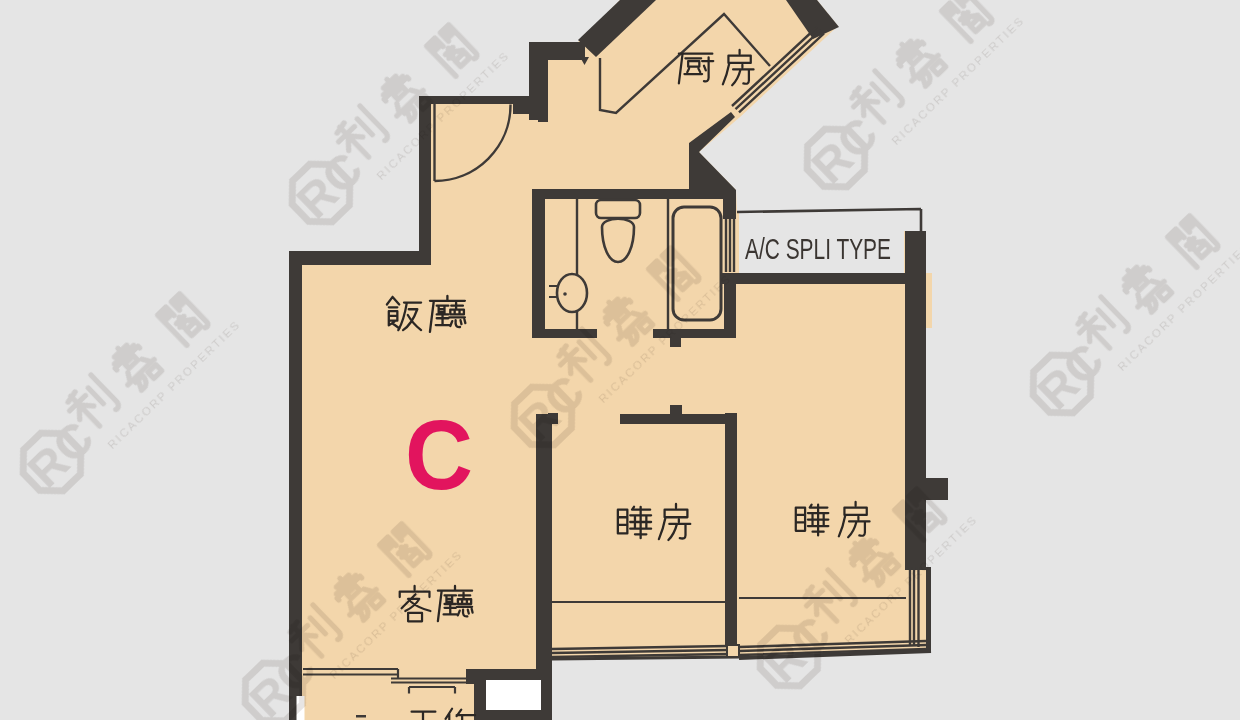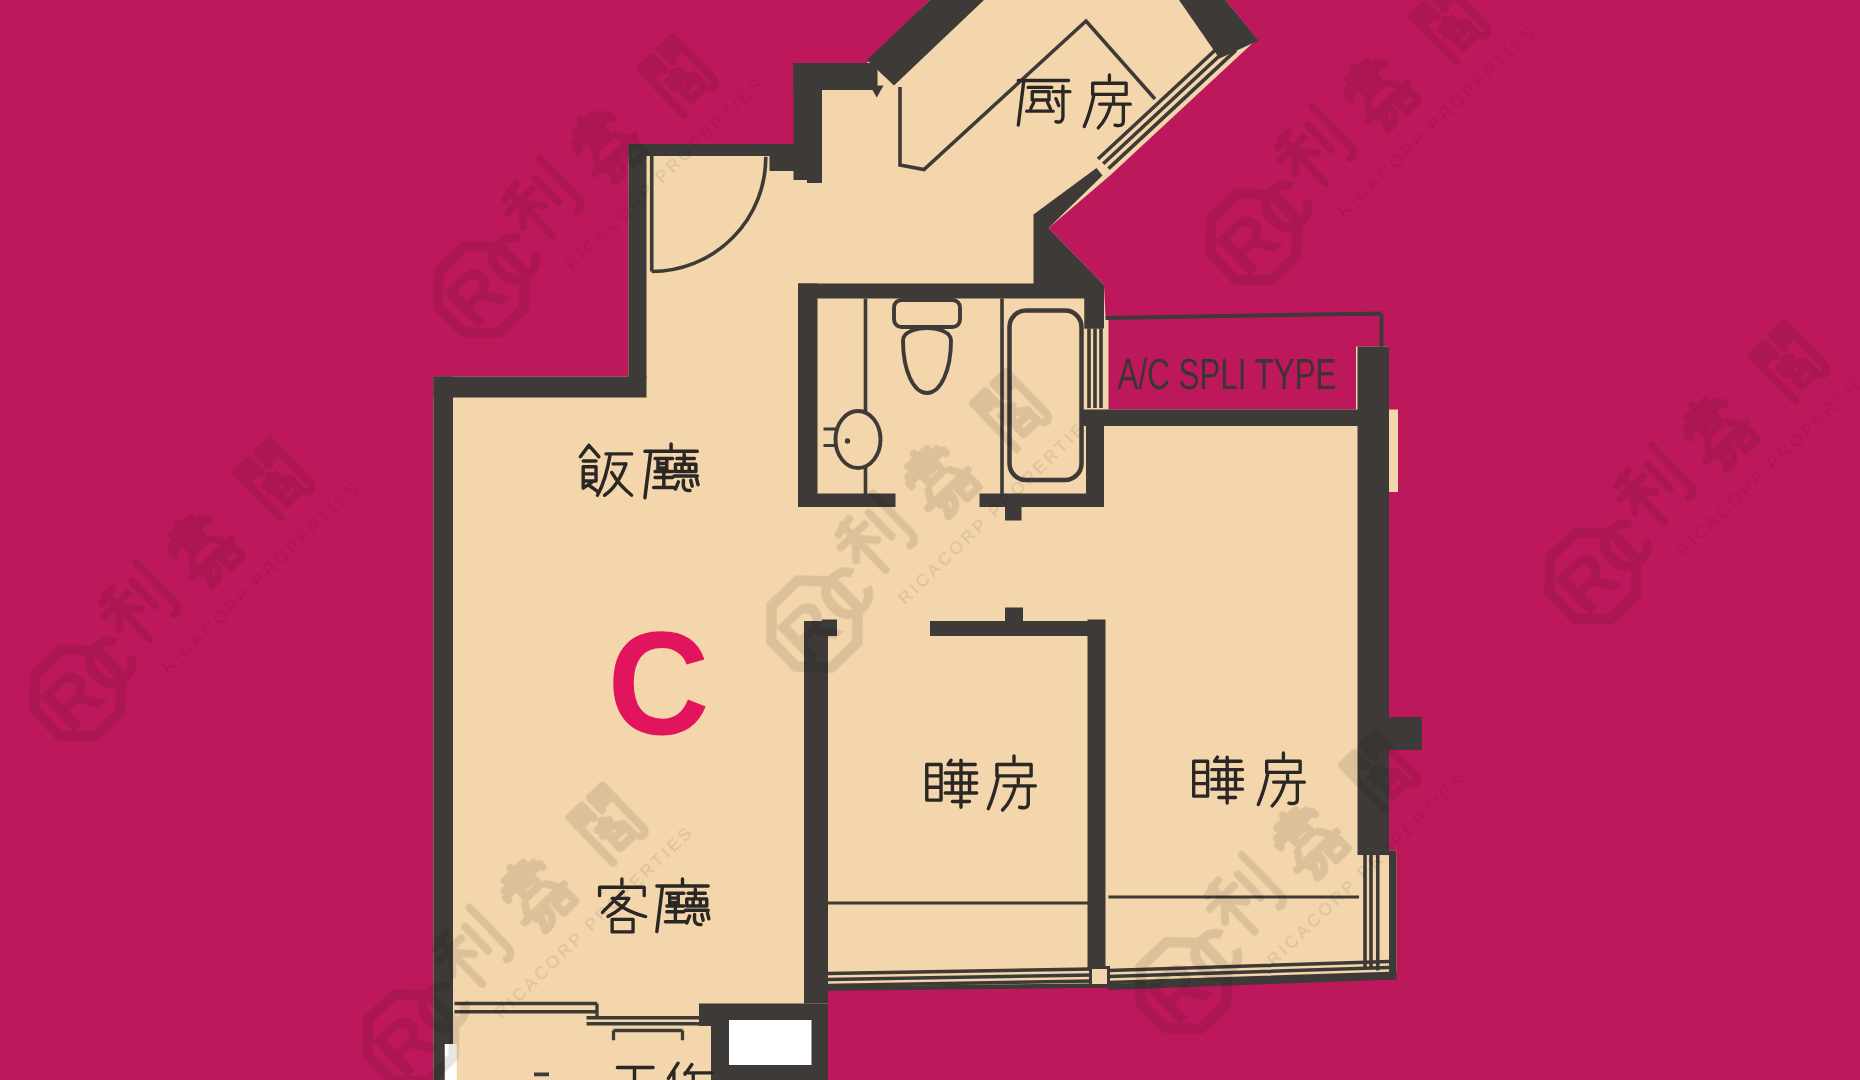--- a/index.html
+++ b/index.html
@@ -3,7 +3,7 @@
 <meta charset="utf-8">
 <style>
   html,body{margin:0;padding:0;background:#ffffff;}
-  #page{position:relative;width:1240px;height:720px;overflow:hidden;background:#be185d;
+  #page{position:relative;width:1240px;height:720px;overflow:hidden;background:#e5e5e5;
         font-family:"Liberation Sans", sans-serif;text-decoration:underline;}
   svg{display:block;}
 </style>

